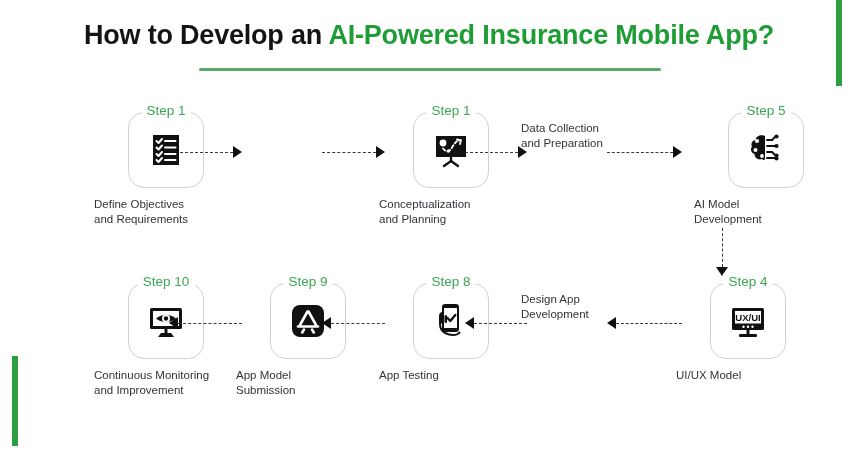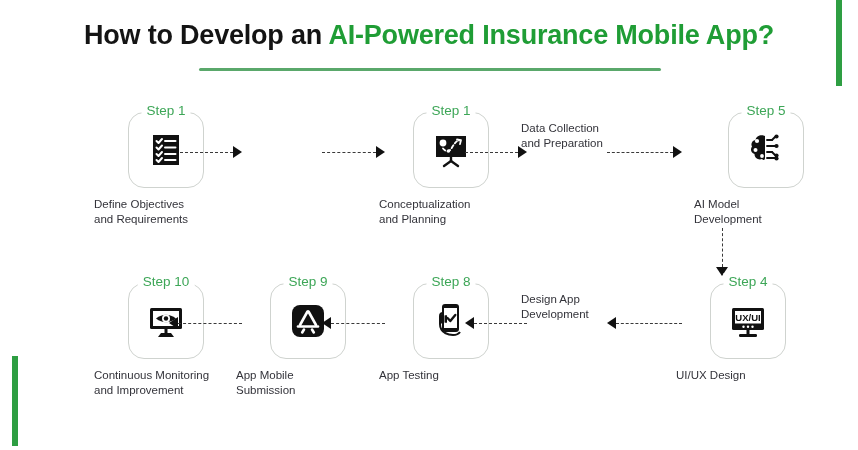--- a/index.html
+++ b/index.html
@@ -223,7 +223,7 @@
         </svg>
       </span>
     </div>
-    <div class="node-label">App Mobile
+    <div class="node-label">App Model
 Submission</div>
   </div>
 

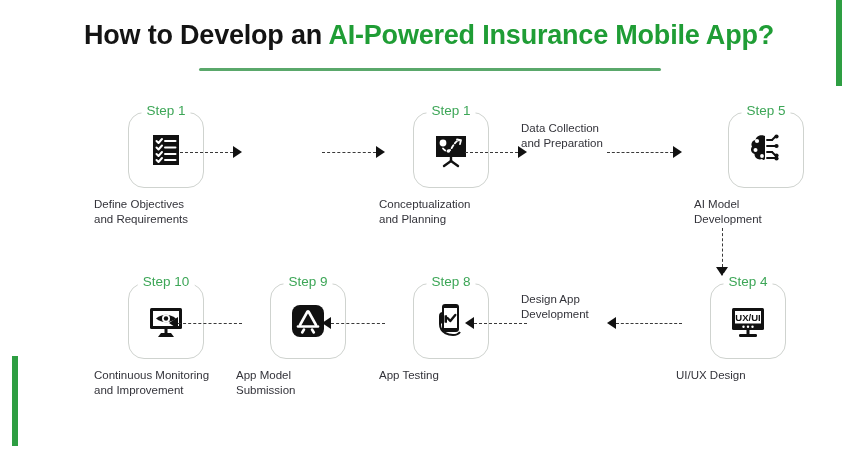--- a/index.html
+++ b/index.html
@@ -270,7 +270,7 @@
         </svg>
       </span>
     </div>
-    <div class="node-label">UI/UX Design</div>
+    <div class="node-label">UI/UX Model</div>
   </div>
 
   <div class="conn rtl" style="left:607px;top:318px;width:75px;">

